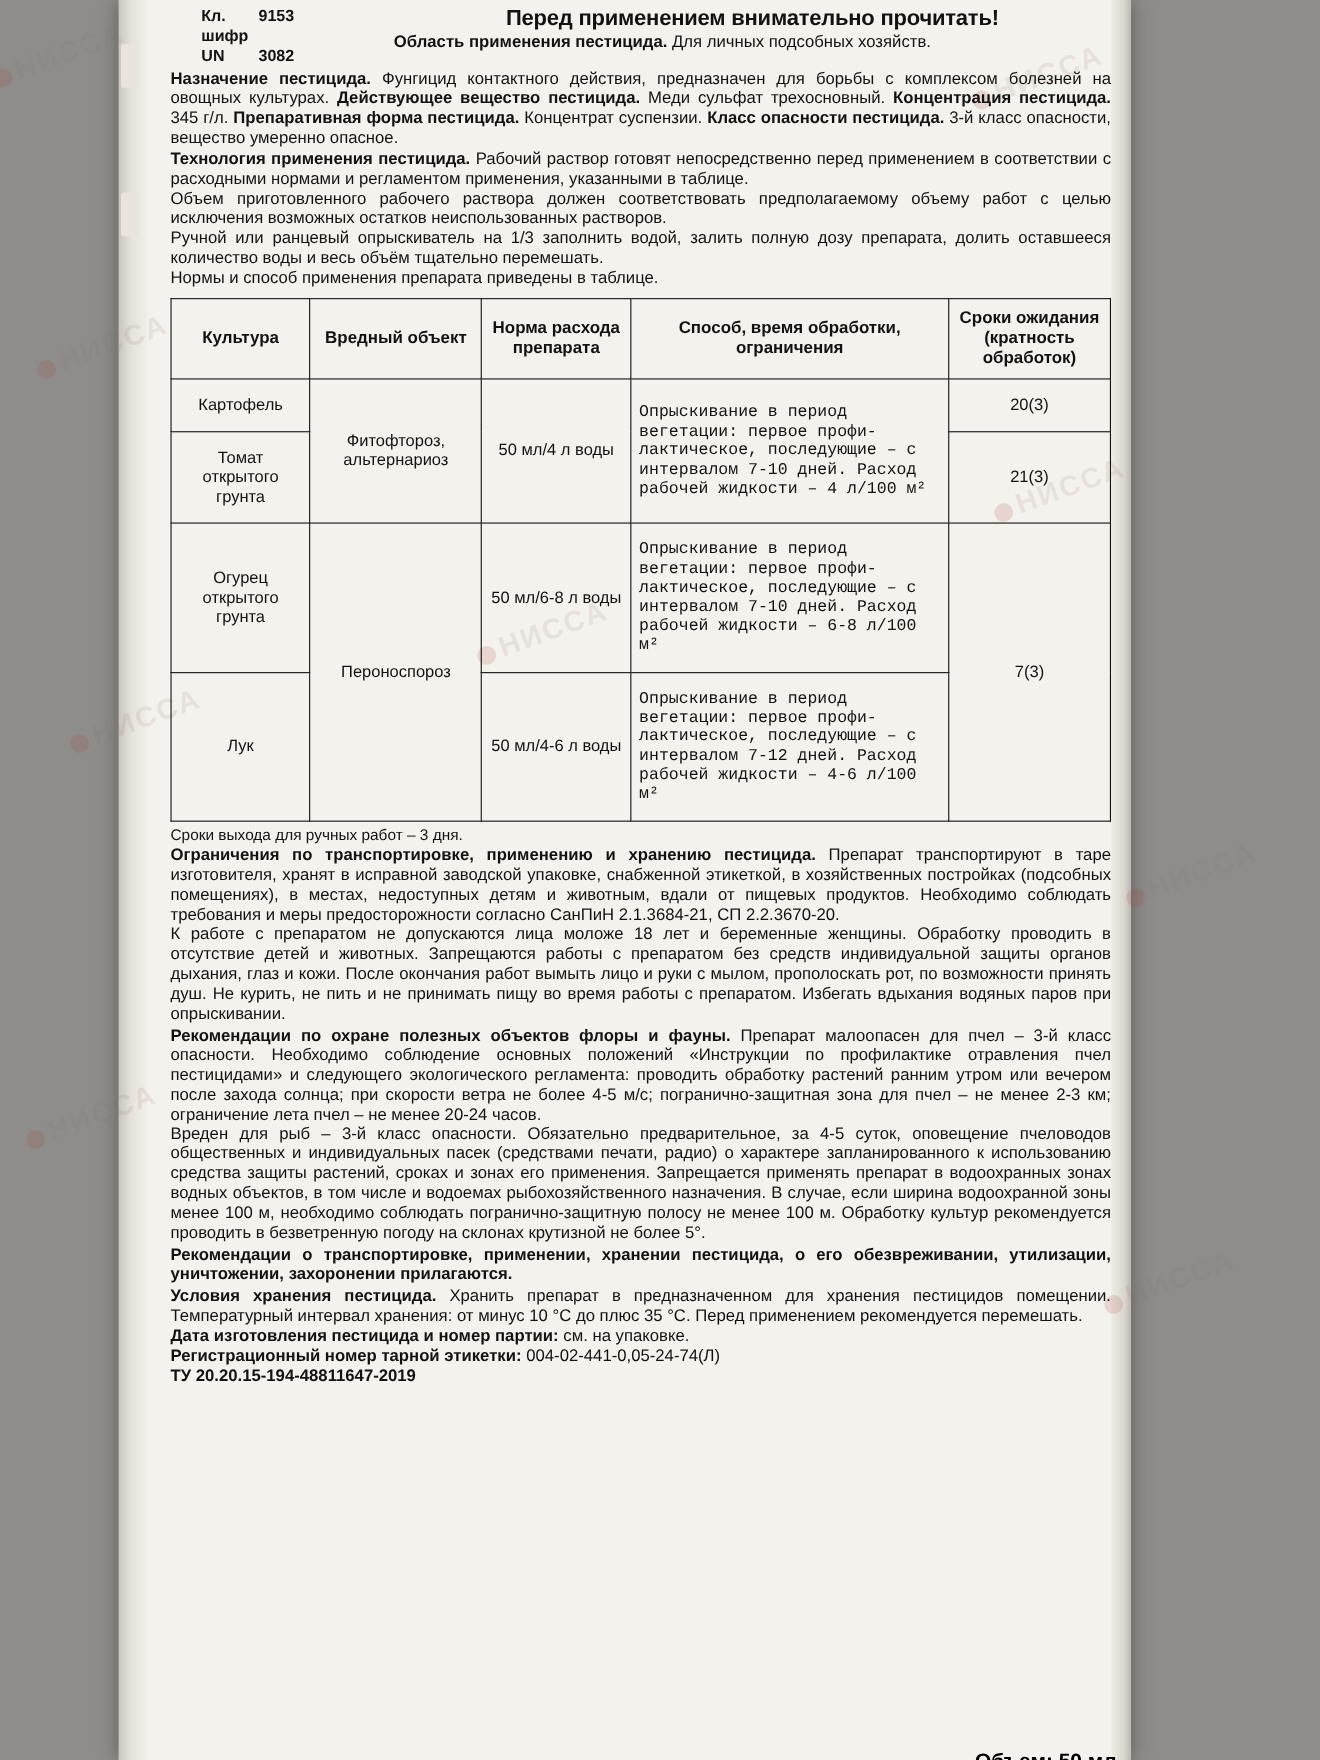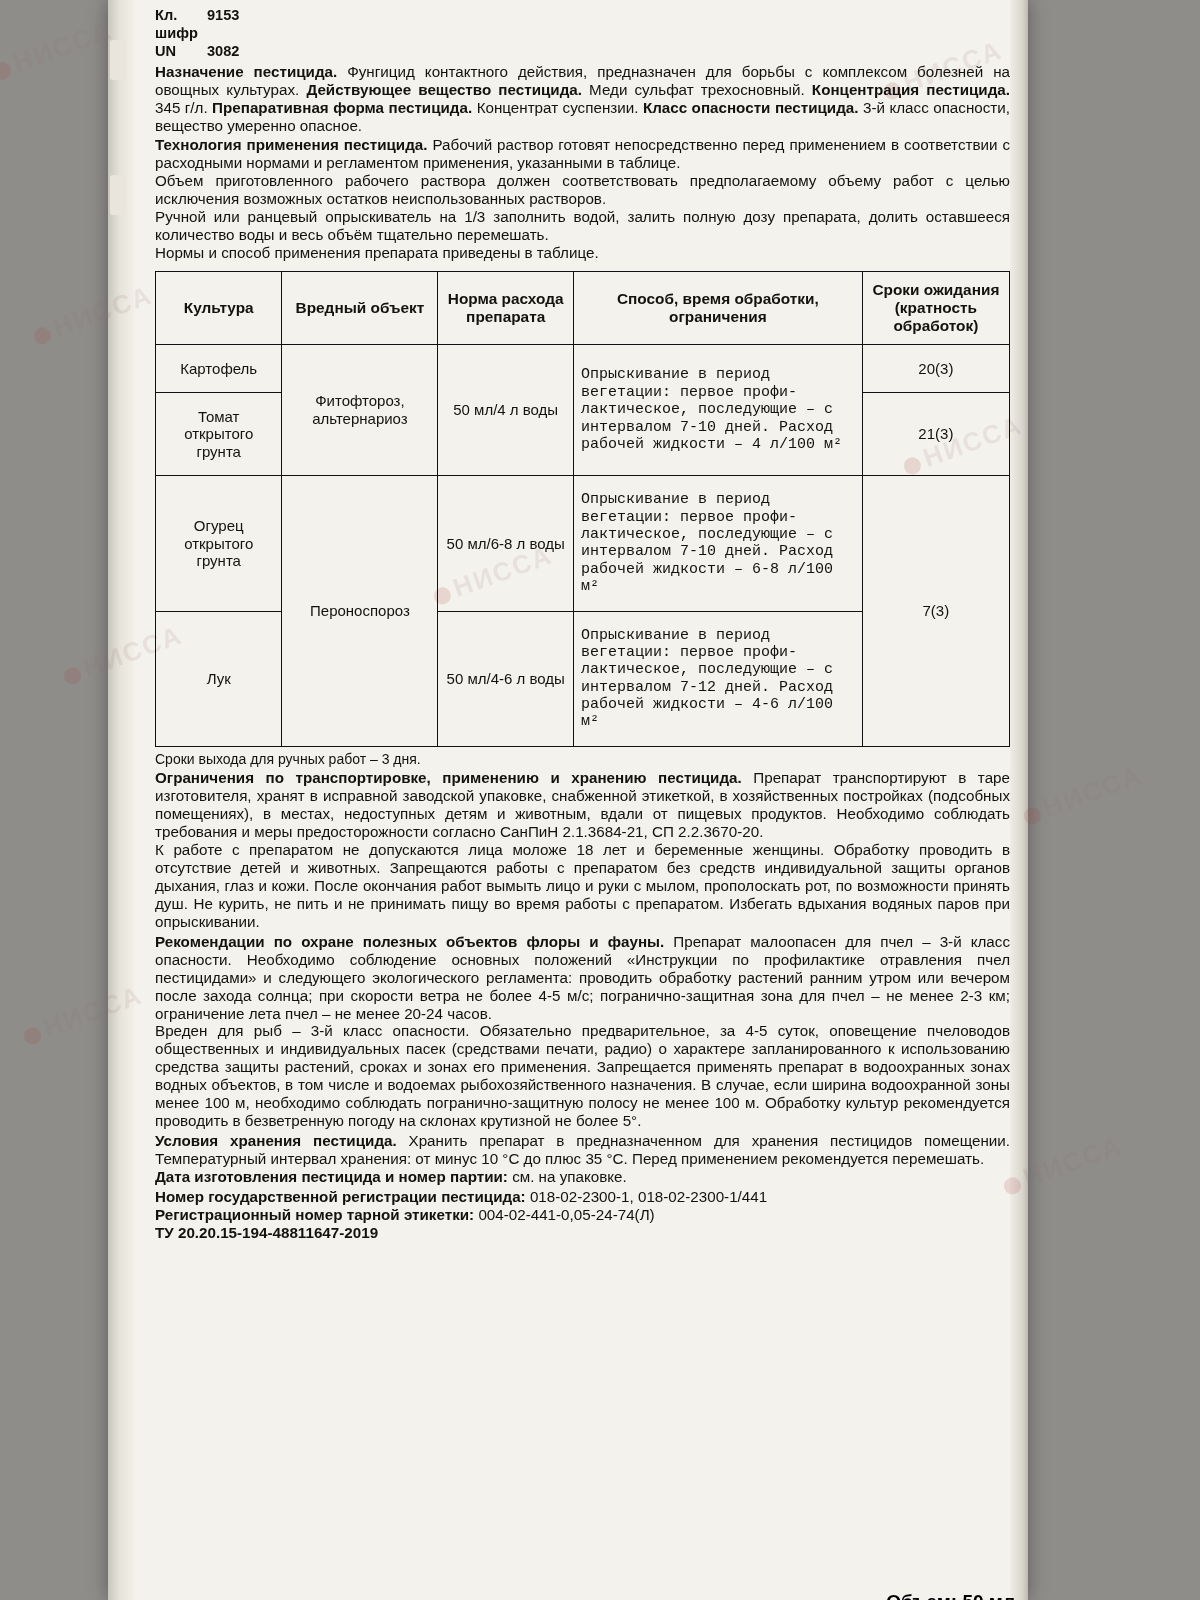--- a/index.html
+++ b/index.html
@@ -92,6 +92,7 @@
     line-height: 1.25;
     width: 175px;
     flex: none;
+    margin-left: 28px;
   }
   .codes .r {
     display: flex;

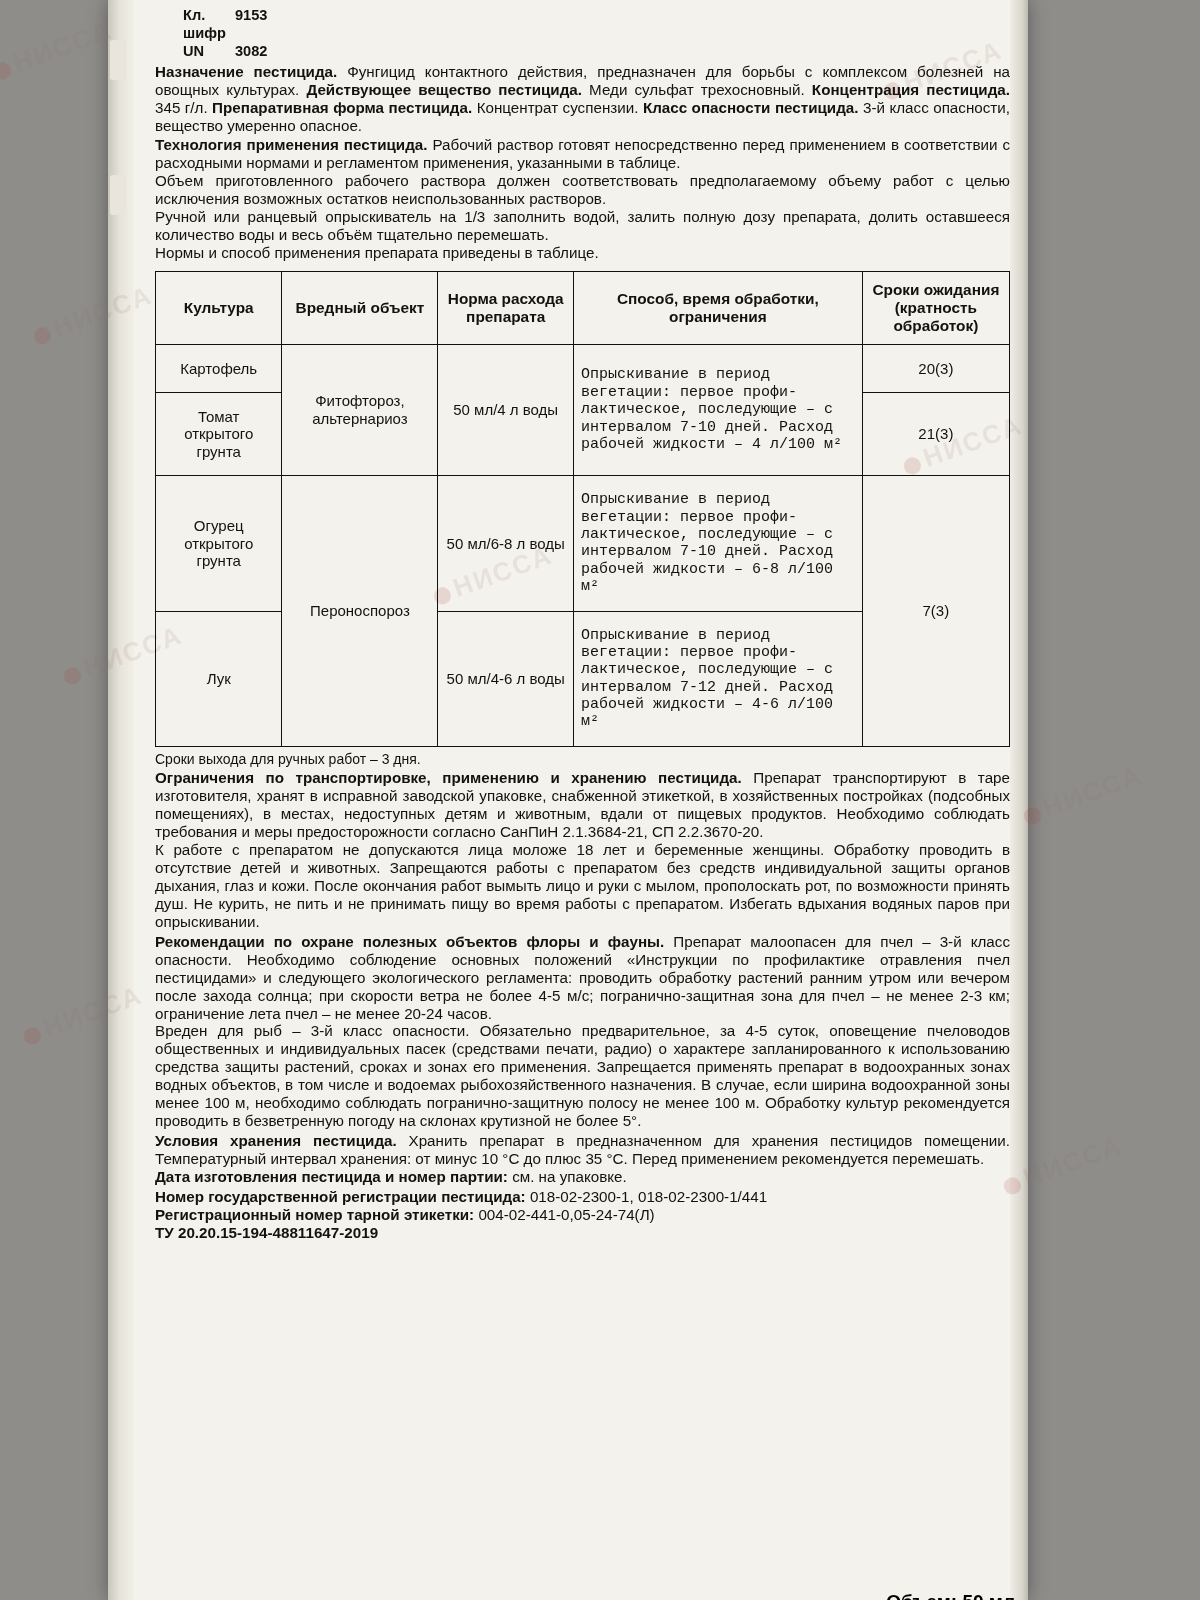--- a/index.html
+++ b/index.html
@@ -218,6 +218,13 @@
         <span>UN</span>
         <span>3082</span>
       </div>
+    </div>
+    <div class="head-right">
+      <div class="title-main">Перед применением внимательно прочитать!</div>
+      <p>
+        <b>Область применения пестицида.</b>
+        <span>Для личных подсобных хозяйств.</span>
+      </p>
     </div>
   </div>
 

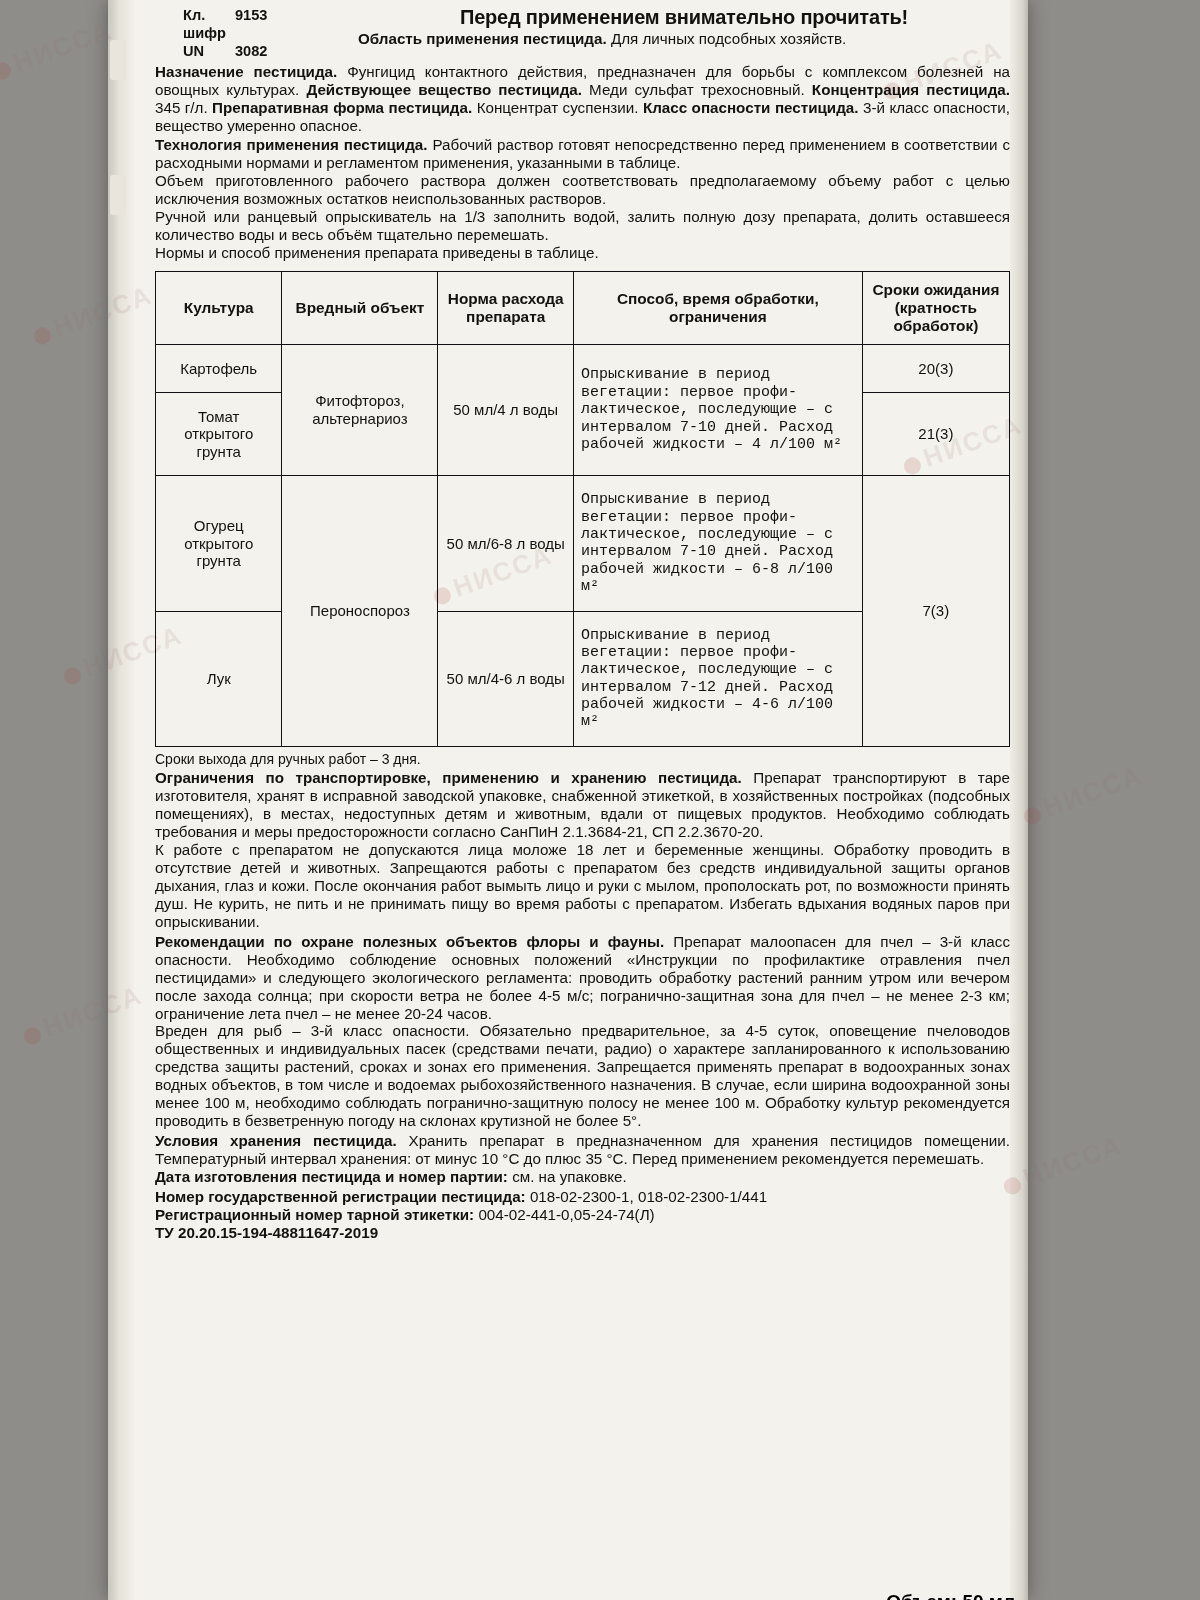--- a/index.html
+++ b/index.html
@@ -302,6 +302,7 @@
   </p>
   <p>Вреден для рыб – 3-й класс опасности. Обязательно предварительное, за 4-5 суток, оповещение пчеловодов общественных и индивидуальных пасек (средствами печати, радио) о характере запланированного к использованию средства защиты растений, сроках и зонах его применения. Запрещается применять препарат в водоохранных зонах водных объектов, в том числе и водоемах рыбохозяйственного назначения. В случае, если ширина водоохранной зоны менее 100 м, необходимо соблюдать погранично-защитную полосу не менее 100 м. Обработку культур рекомендуется проводить в безветренную погоду на склонах крутизной не более 5°.</p>
 
+  <p class="block i" style="font-weight:bold">Рекомендации о транспортировке, применении, хранении пестицида, о его обезвреживании, утилизации, уничтожении, захоронении прилагаются.</p>
 
   <p class="block">
     <b>Условия хранения пестицида.</b>

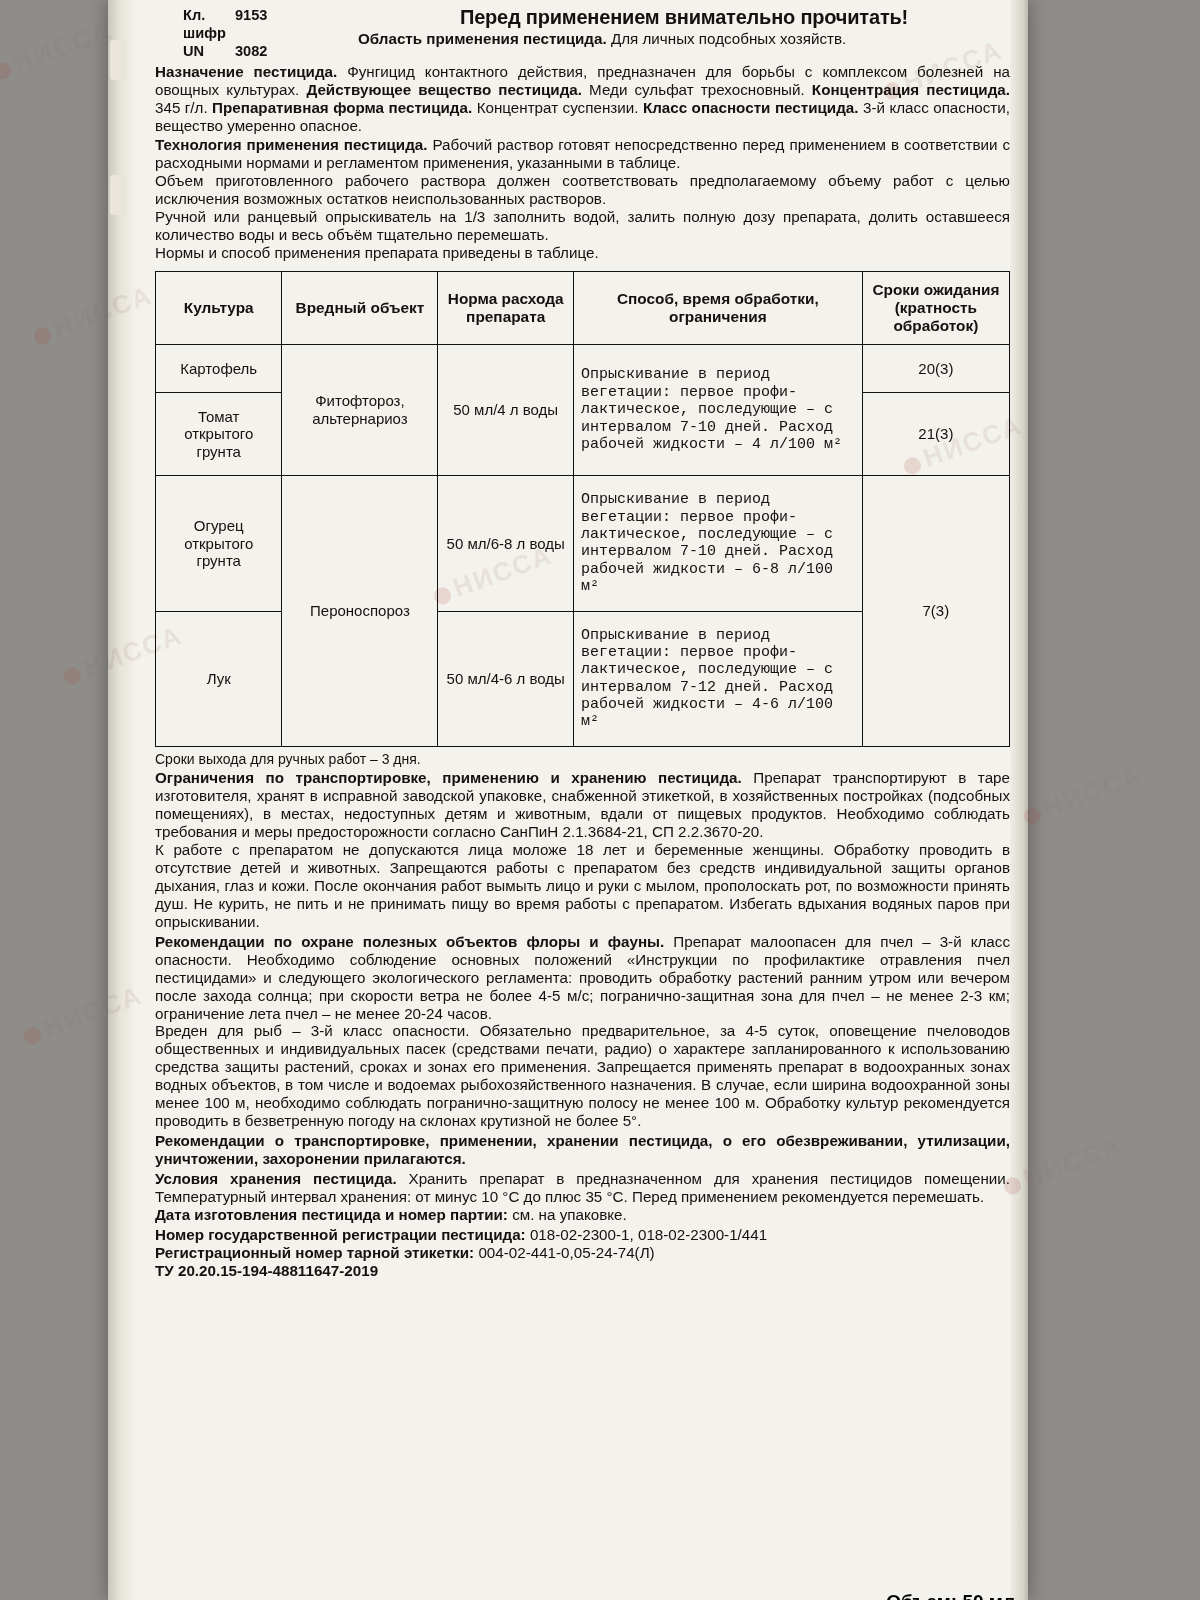--- a/index.html
+++ b/index.html
@@ -314,10 +314,6 @@
     <span>см. на упаковке.</span>
   </p>
 
-  <p class="block">
-    <b>Номер государственной регистрации пестицида:</b>
-    <span>018-02-2300-1, 018-02-2300-1/441</span>
-  </p>
   <p>
     <b>Регистрационный номер тарной этикетки:</b>
     <span>004-02-441-0,05-24-74(Л)</span>

